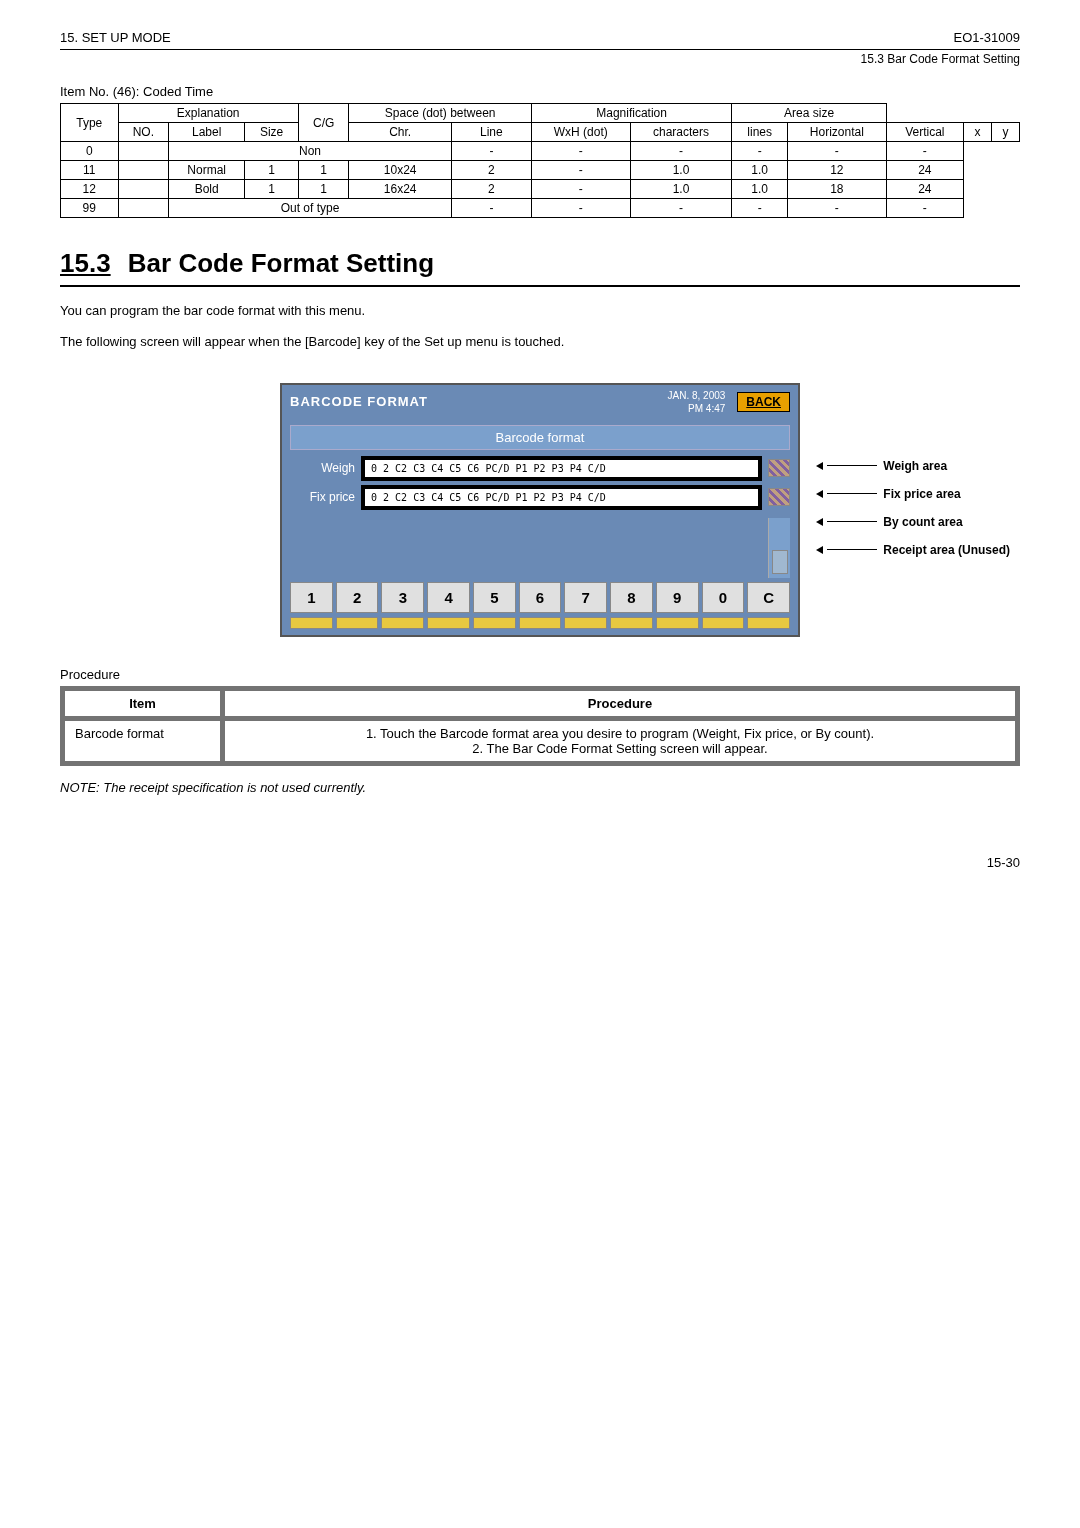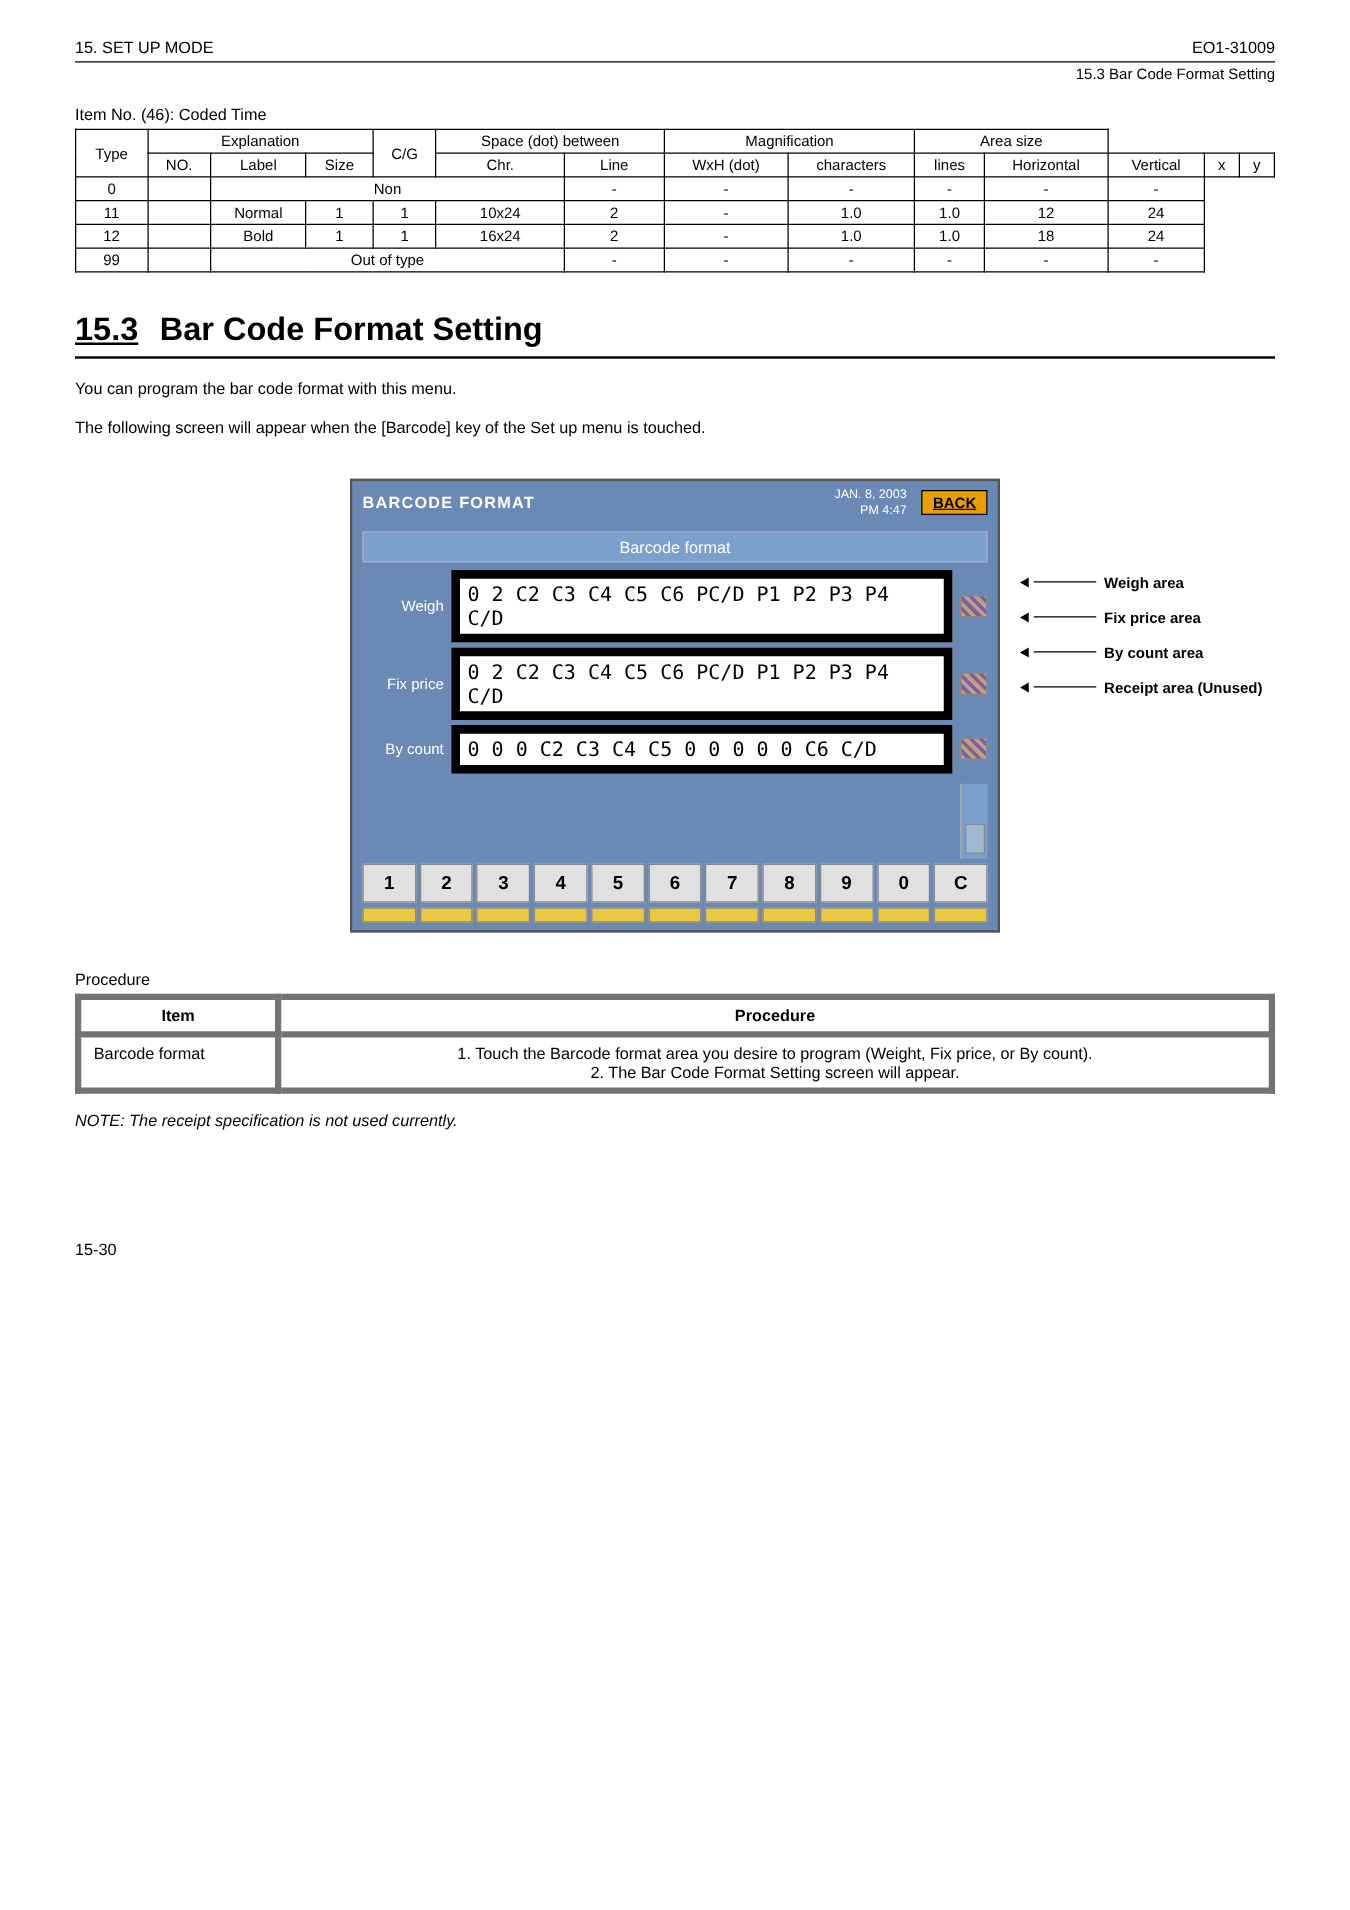--- a/index.html
+++ b/index.html
@@ -148,10 +148,10 @@
     .barcode-row-value {
       background: #fff;
       color: #000;
-      font-size: 16px;
+      font-size: 10px;
       padding: 3px 6px;
       flex: 1;
-      border: 7px solid #000000;
+      border: 4px solid #000000;
       font-family: monospace;
     }
 

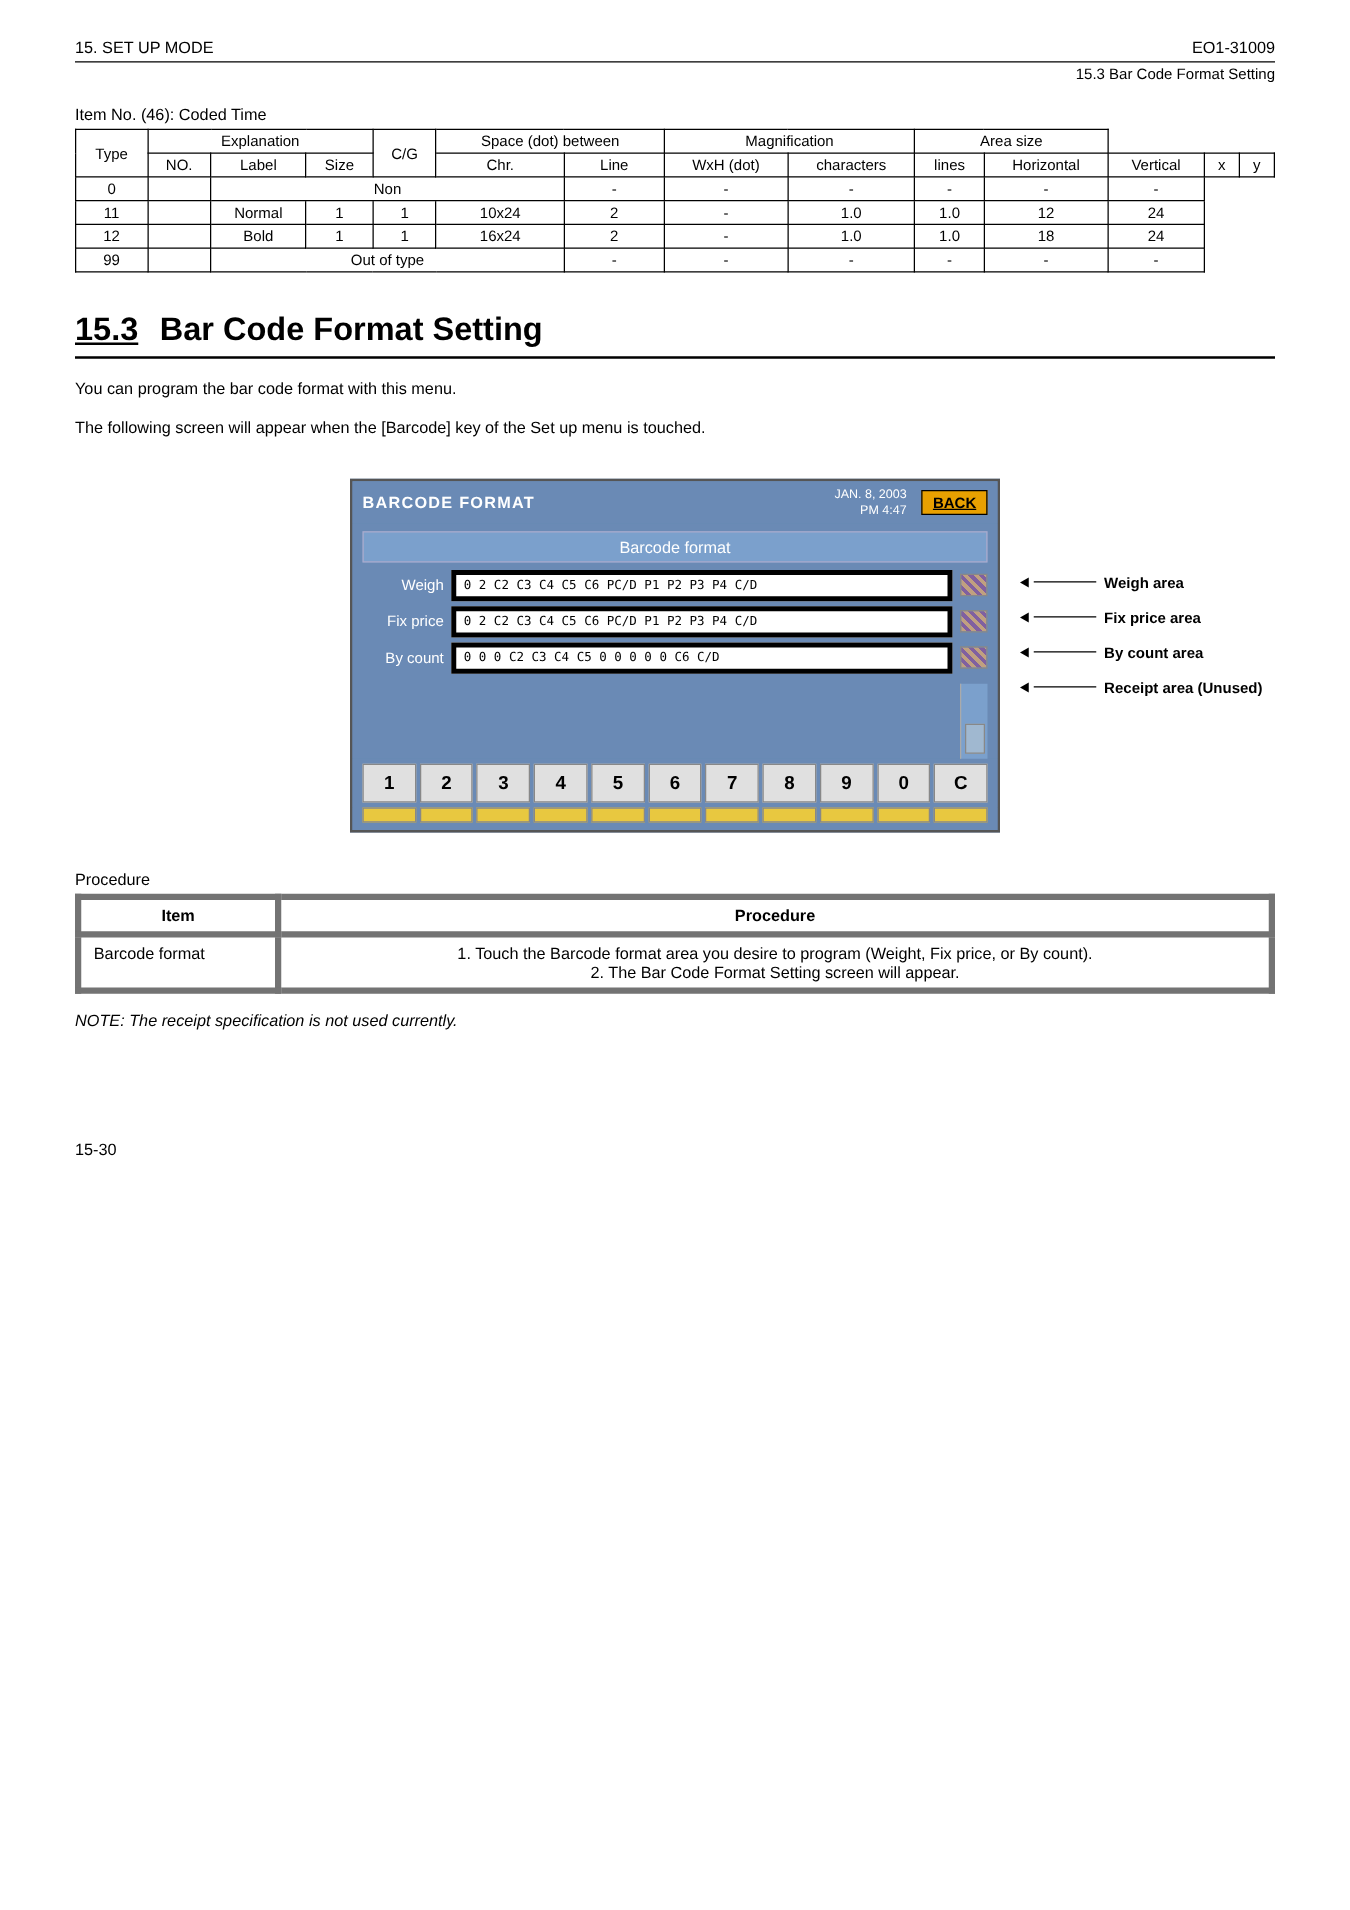--- a/index.html
+++ b/index.html
@@ -413,11 +413,6 @@
             <div class="striped-area"></div>
           </div>
 
-          <div class="barcode-row">
-            <span class="barcode-row-label">By count</span>
-            <div class="barcode-row-value">0  0  0  C2  C3  C4  C5  0  0  0  0  0  C6  C/D</div>
-            <div class="striped-area"></div>
-          </div>
 
         </div>
 

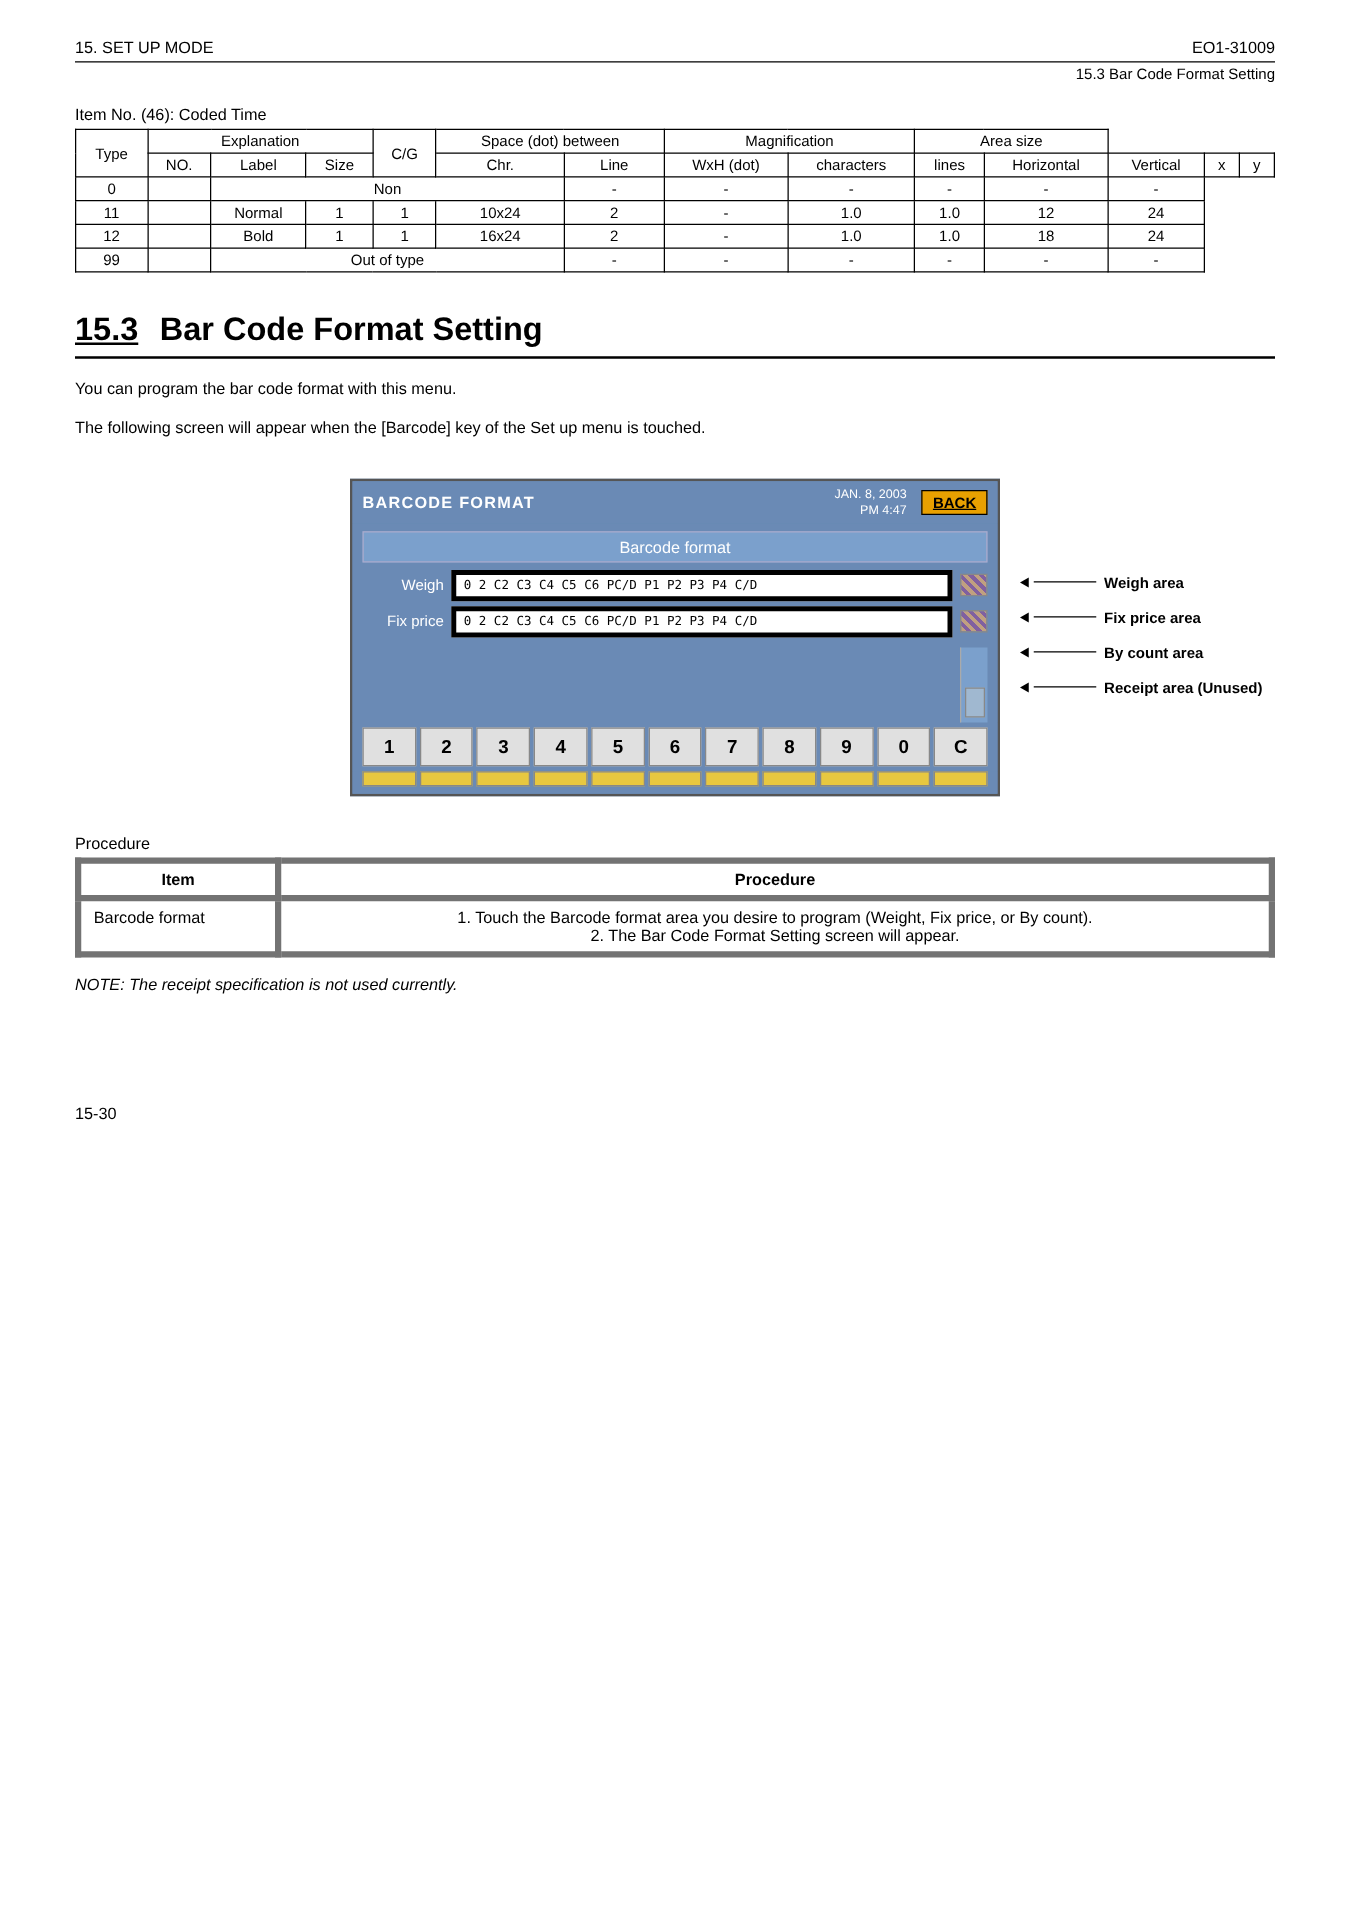--- a/index.html
+++ b/index.html
@@ -225,9 +225,9 @@
 
     
     .page-footer {
-      text-align: left;
-      font-size: 13px;
-      margin-top: 88px;
+      text-align: right;
+      font-size: 13px;
+      margin-top: 60px;
     }
 
     .striped-area {

